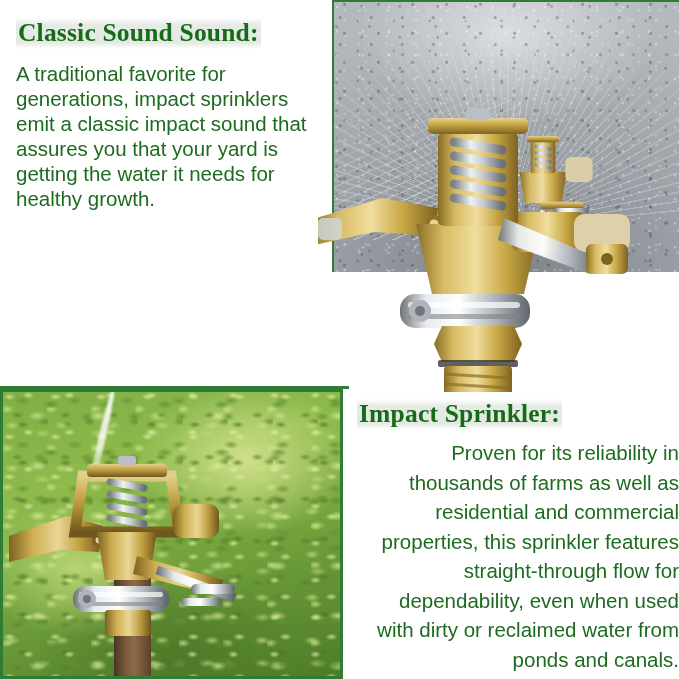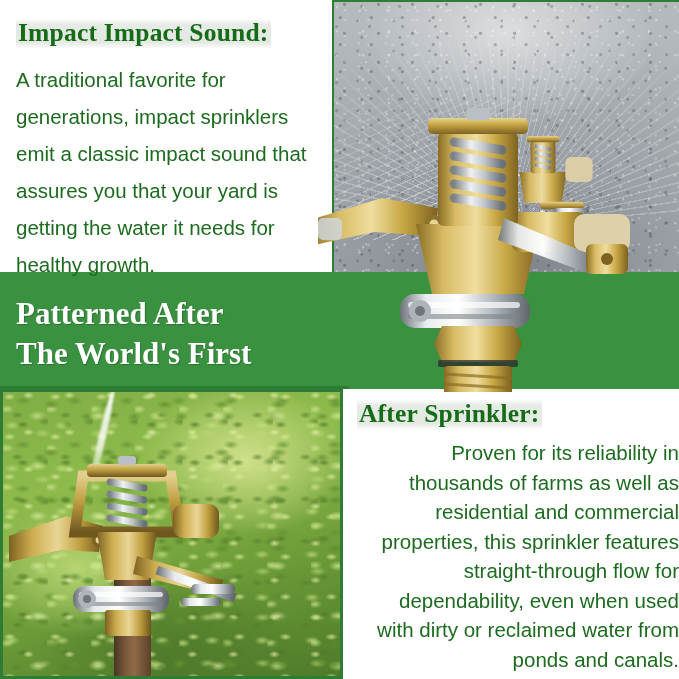--- a/index.html
+++ b/index.html
@@ -394,7 +394,7 @@
   </div>
 
   <div class="text-panel" id="block-classic">
-    <div class="panel-heading">Impact Impact Sound:</div>
+    <div class="panel-heading">Classic Sound Sound:</div>
     <div class="panel-body">A traditional favorite for generations,  impact sprinklers emit a classic impact sound that assures you that your yard is getting the water it needs for healthy growth.</div>
   </div>
 

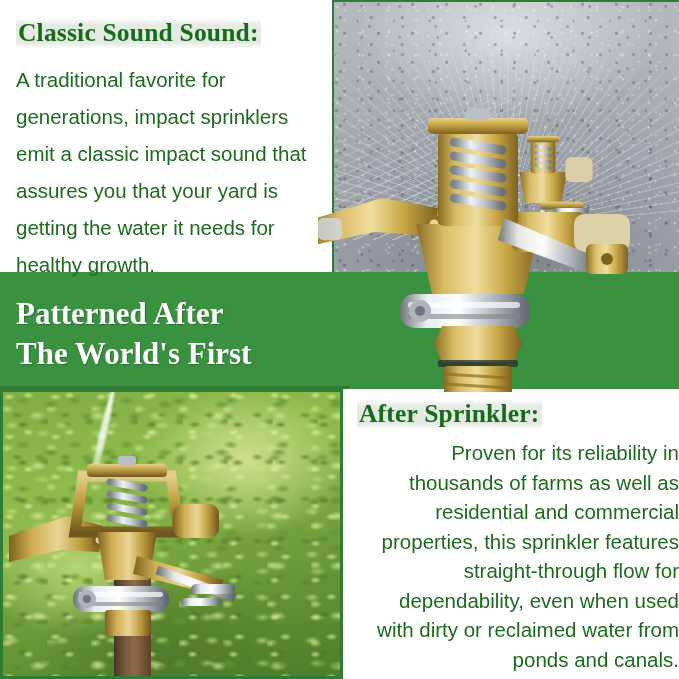--- a/index.html
+++ b/index.html
@@ -47,7 +47,7 @@
   #block-classic .panel-heading { font-size: 25.5px; margin: 18px 0 0 16px; }
   #block-classic .panel-body {
     font-size: 20.5px;
-    line-height: 37px;
+    line-height: 25px;
     margin: 12px 0 0 16px;
     width: 300px;
   }

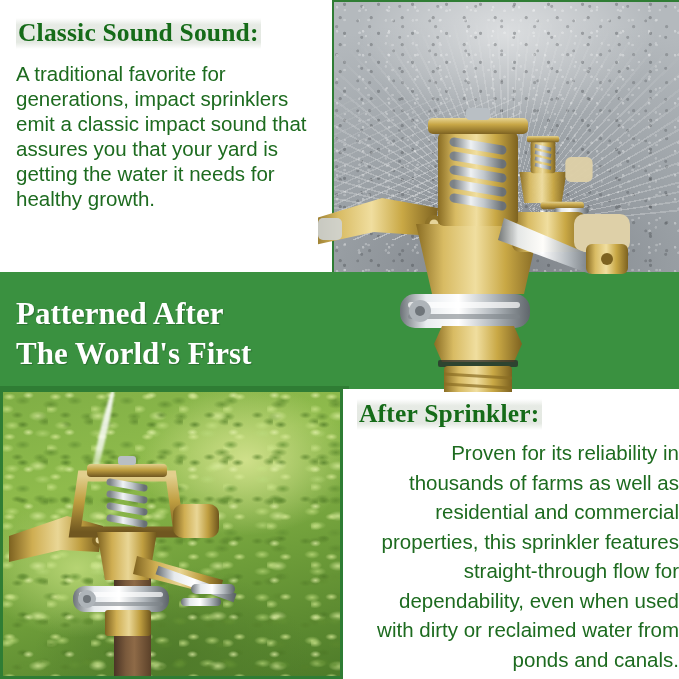--- a/index.html
+++ b/index.html
@@ -211,9 +211,6 @@
     <div class="spray2"></div>
   </div>
 
-  <div id="green-banner">
-    <div class="banner-text"><span>Patterned After</span><br><span>The World's First</span></div>
-  </div>
 
   <svg class="sprinkler" id="sprinkler-main" width="360" height="400" viewBox="0 0 360 400" style="left:318px; top:-8px;">
     <defs>

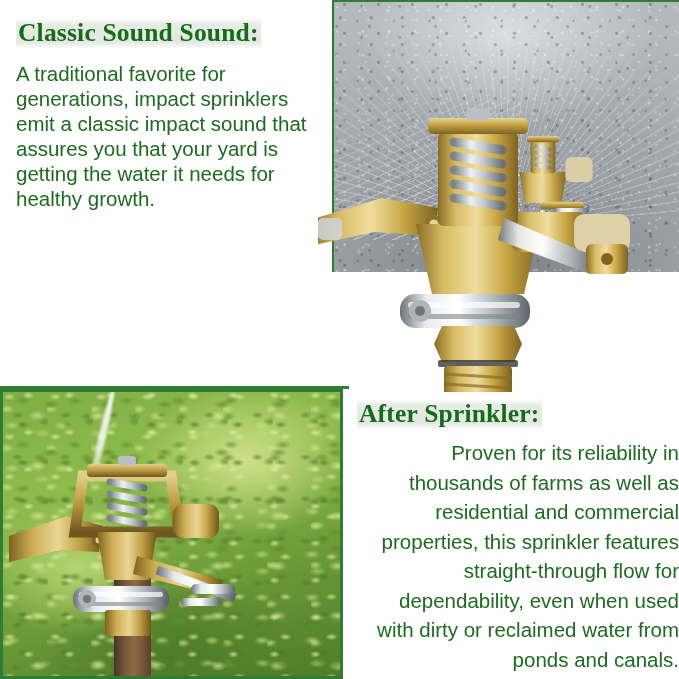--- a/index.html
+++ b/index.html
@@ -396,7 +396,7 @@
   </div>
 
   <div class="text-panel" id="block-impact">
-    <div class="panel-heading">After Sprinkler:</div>
+    <div class="panel-heading">Impact Sprinkler:</div>
     <div class="panel-body">Proven for its reliability in thousands of farms as well as residential and commercial properties, this sprinkler features straight-through flow for dependability, even when used with dirty or reclaimed water from ponds and canals.</div>
   </div>
 

